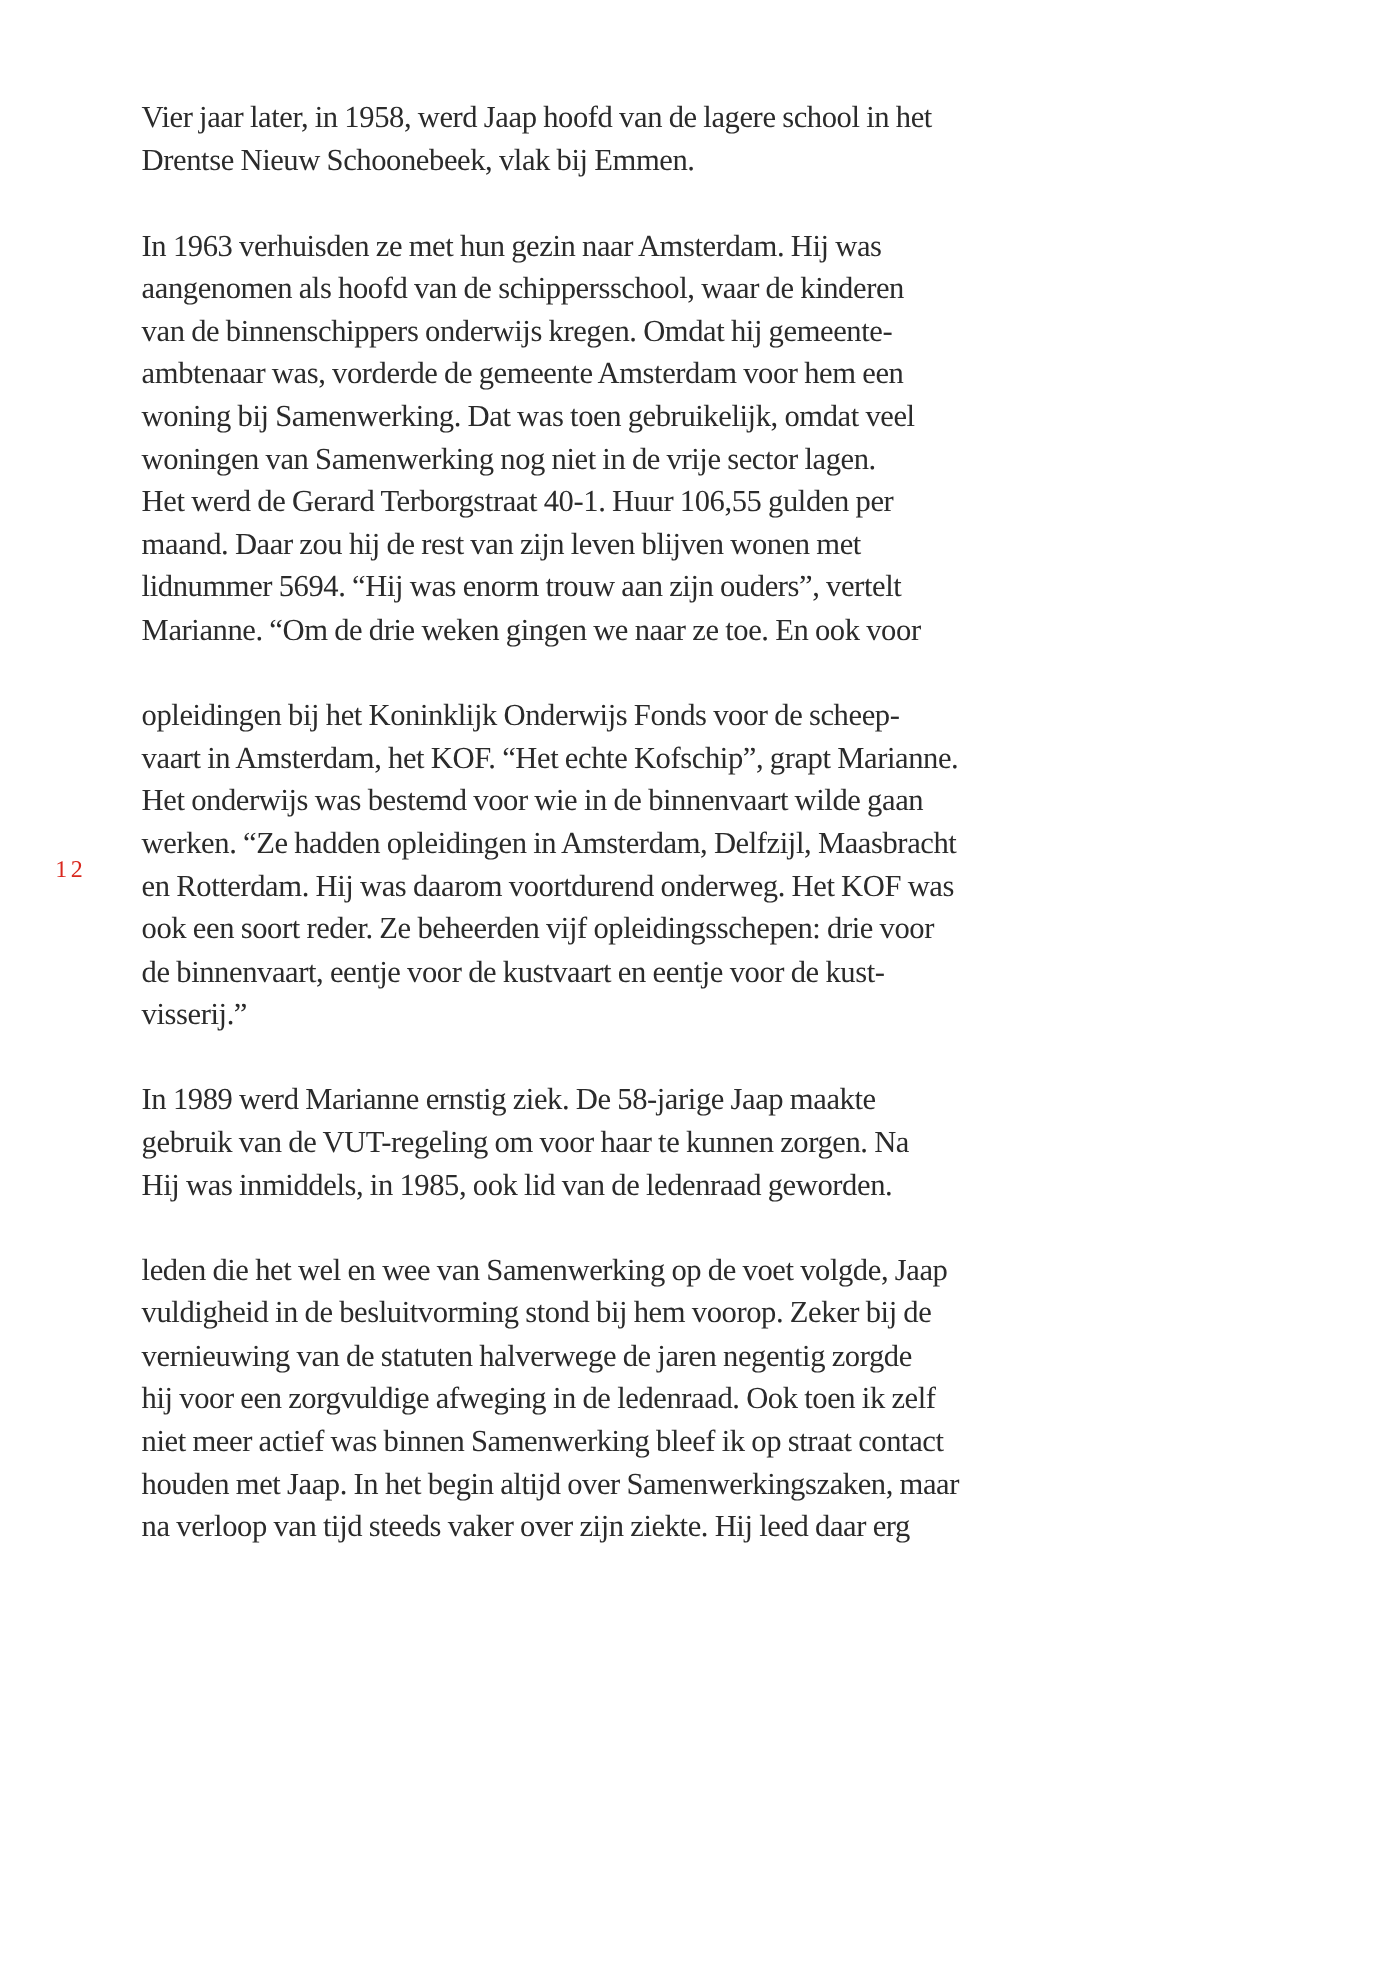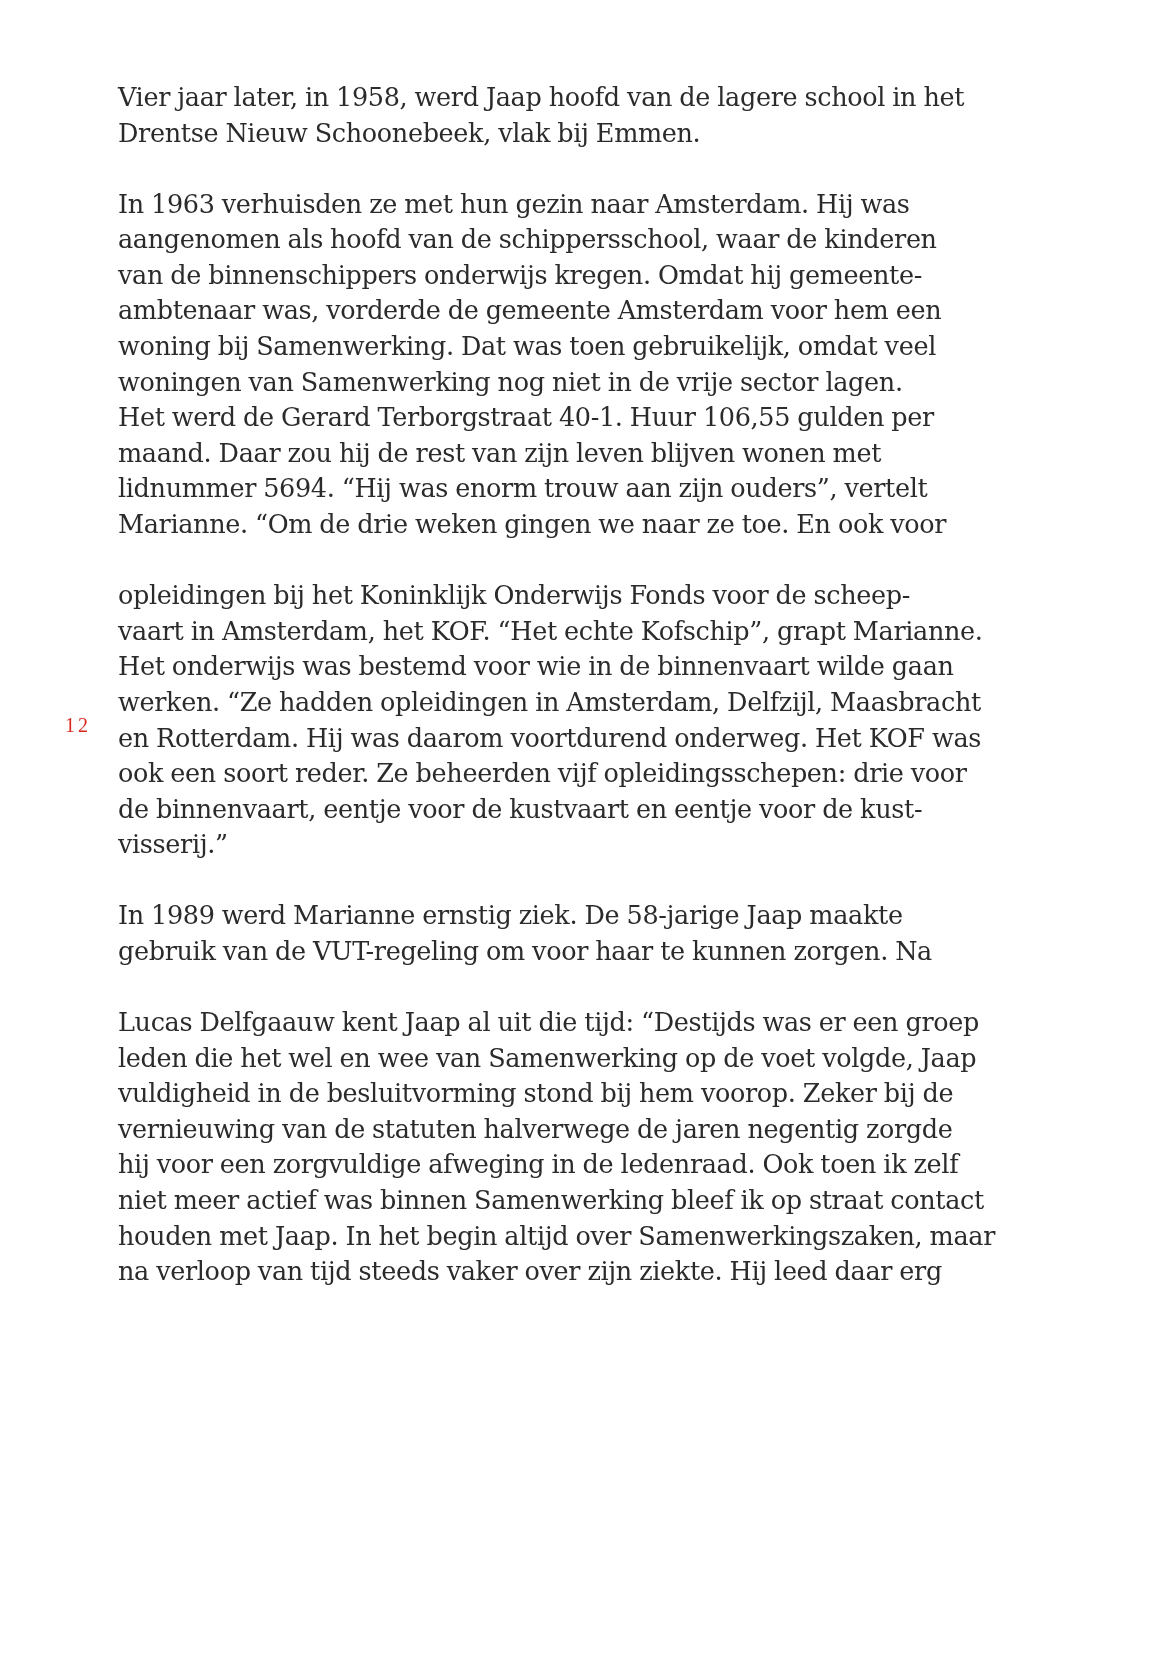--- a/index.html
+++ b/index.html
@@ -34,6 +34,7 @@
     }
     .paragraph {
       margin: 0 0 35.5px 0;
+      font-family: Liberation Serif, serif;
     }
     .line {
       display: block;

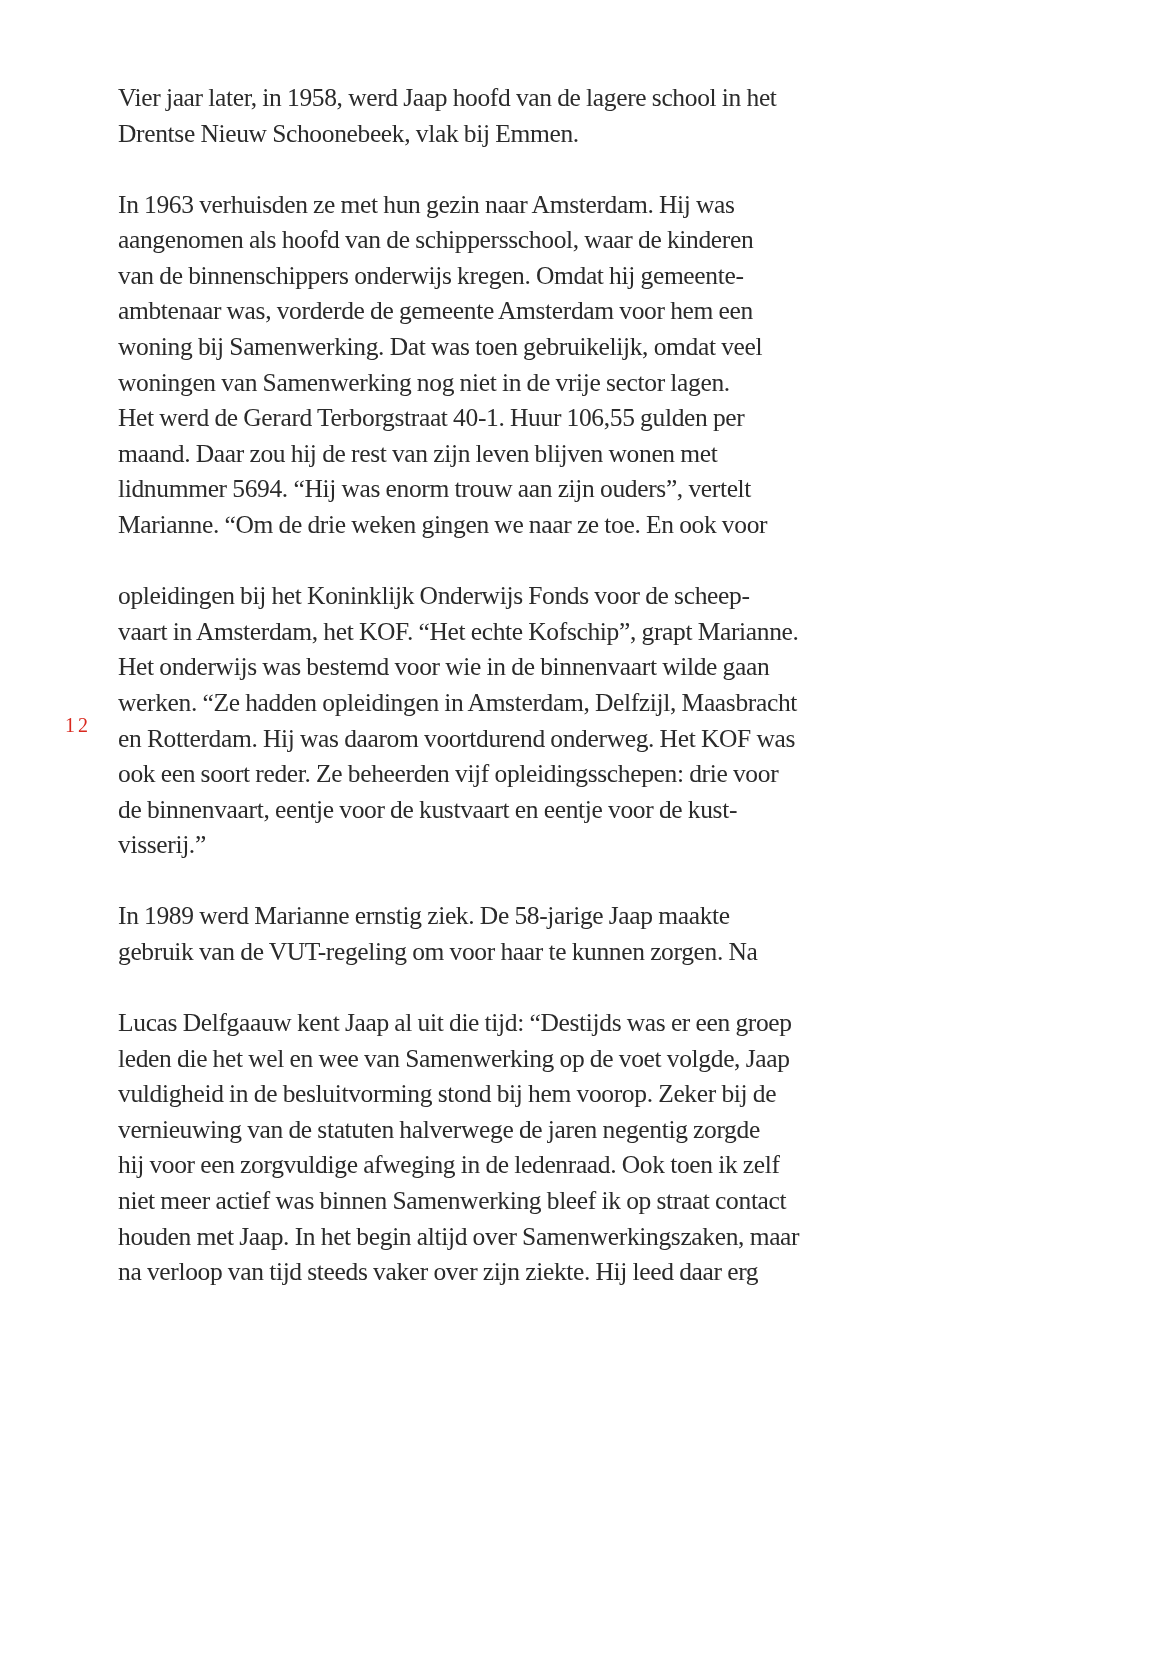--- a/index.html
+++ b/index.html
@@ -24,7 +24,6 @@
       letter-spacing: 3px;
       color: #d9281e;
       line-height: 24px;
-      margin-left: 19px;
     }
     .text-column {
       position: absolute;

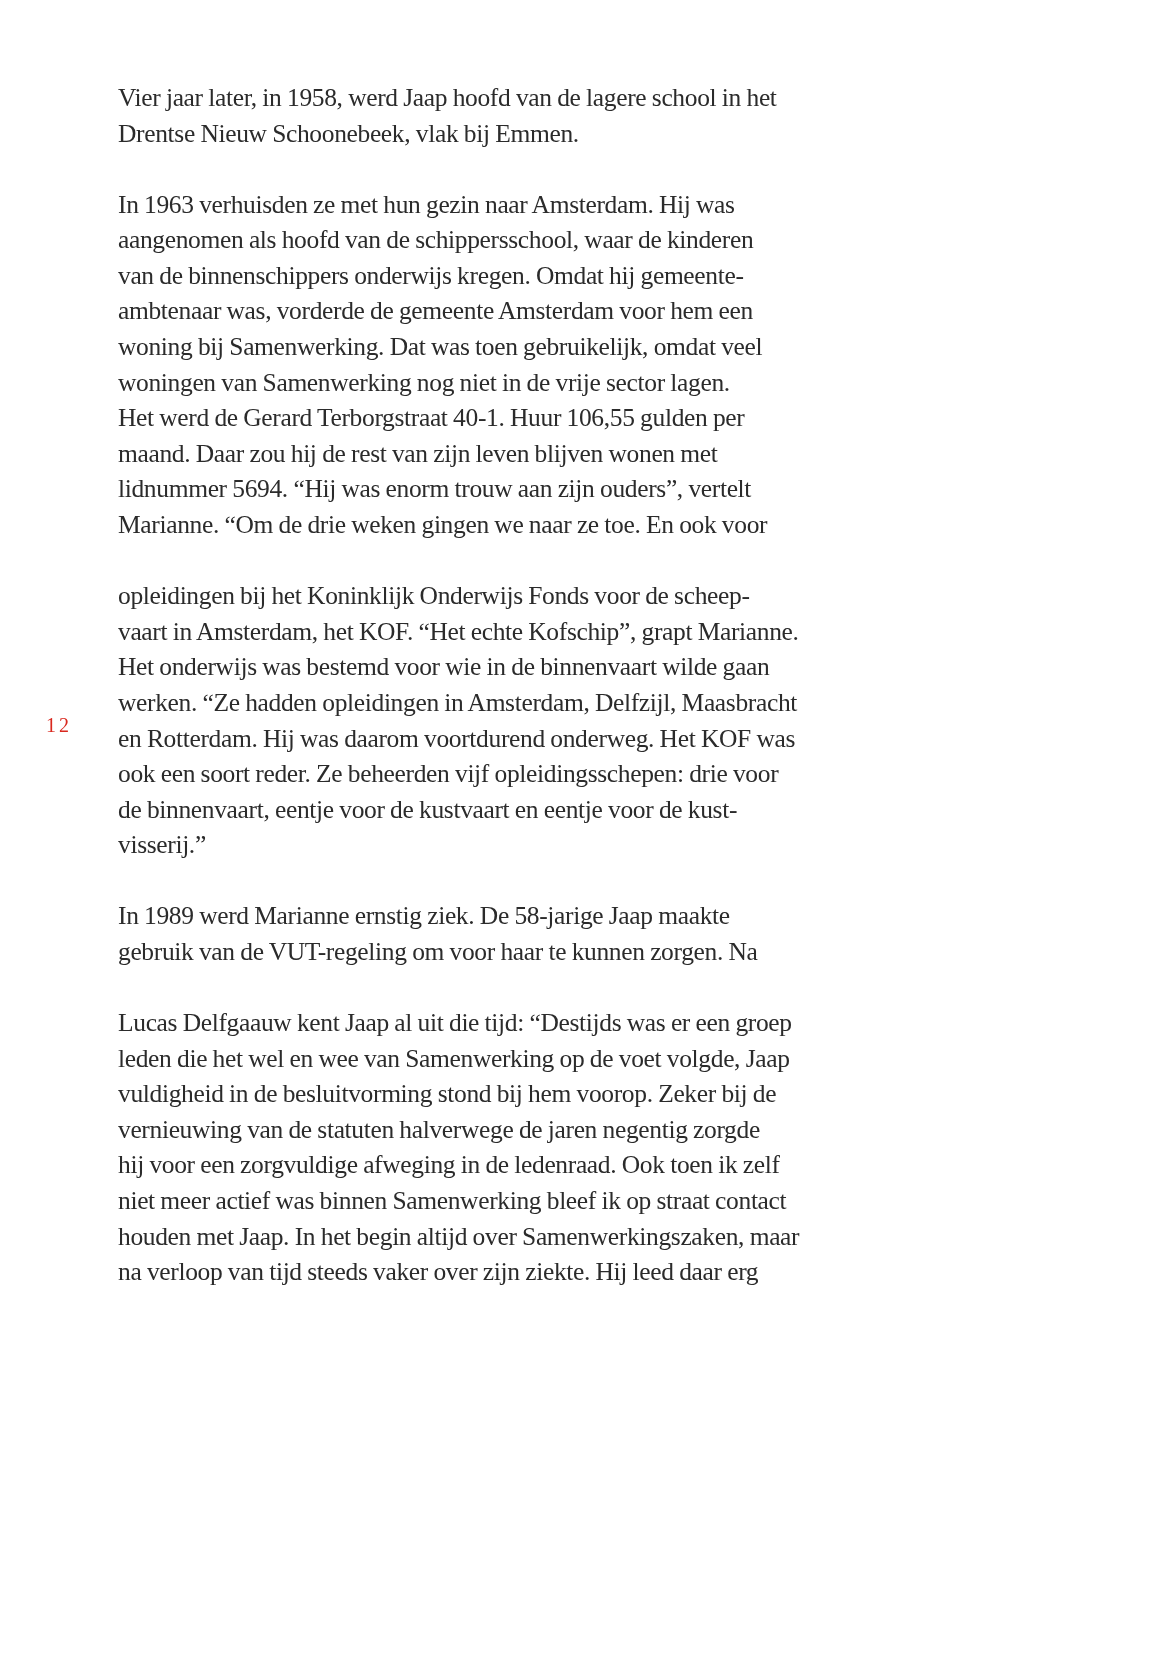--- a/index.html
+++ b/index.html
@@ -83,6 +83,7 @@
   <p class="paragraph">
     <span class="line">In 1989 werd Marianne ernstig ziek. De 58-jarige Jaap maakte</span>
     <span class="line">gebruik van de VUT-regeling om voor haar te kunnen zorgen. Na</span>
+    <span class="line">Hij was inmiddels, in 1985, ook lid van de ledenraad geworden.</span>
   </p>
 
   <p class="paragraph">

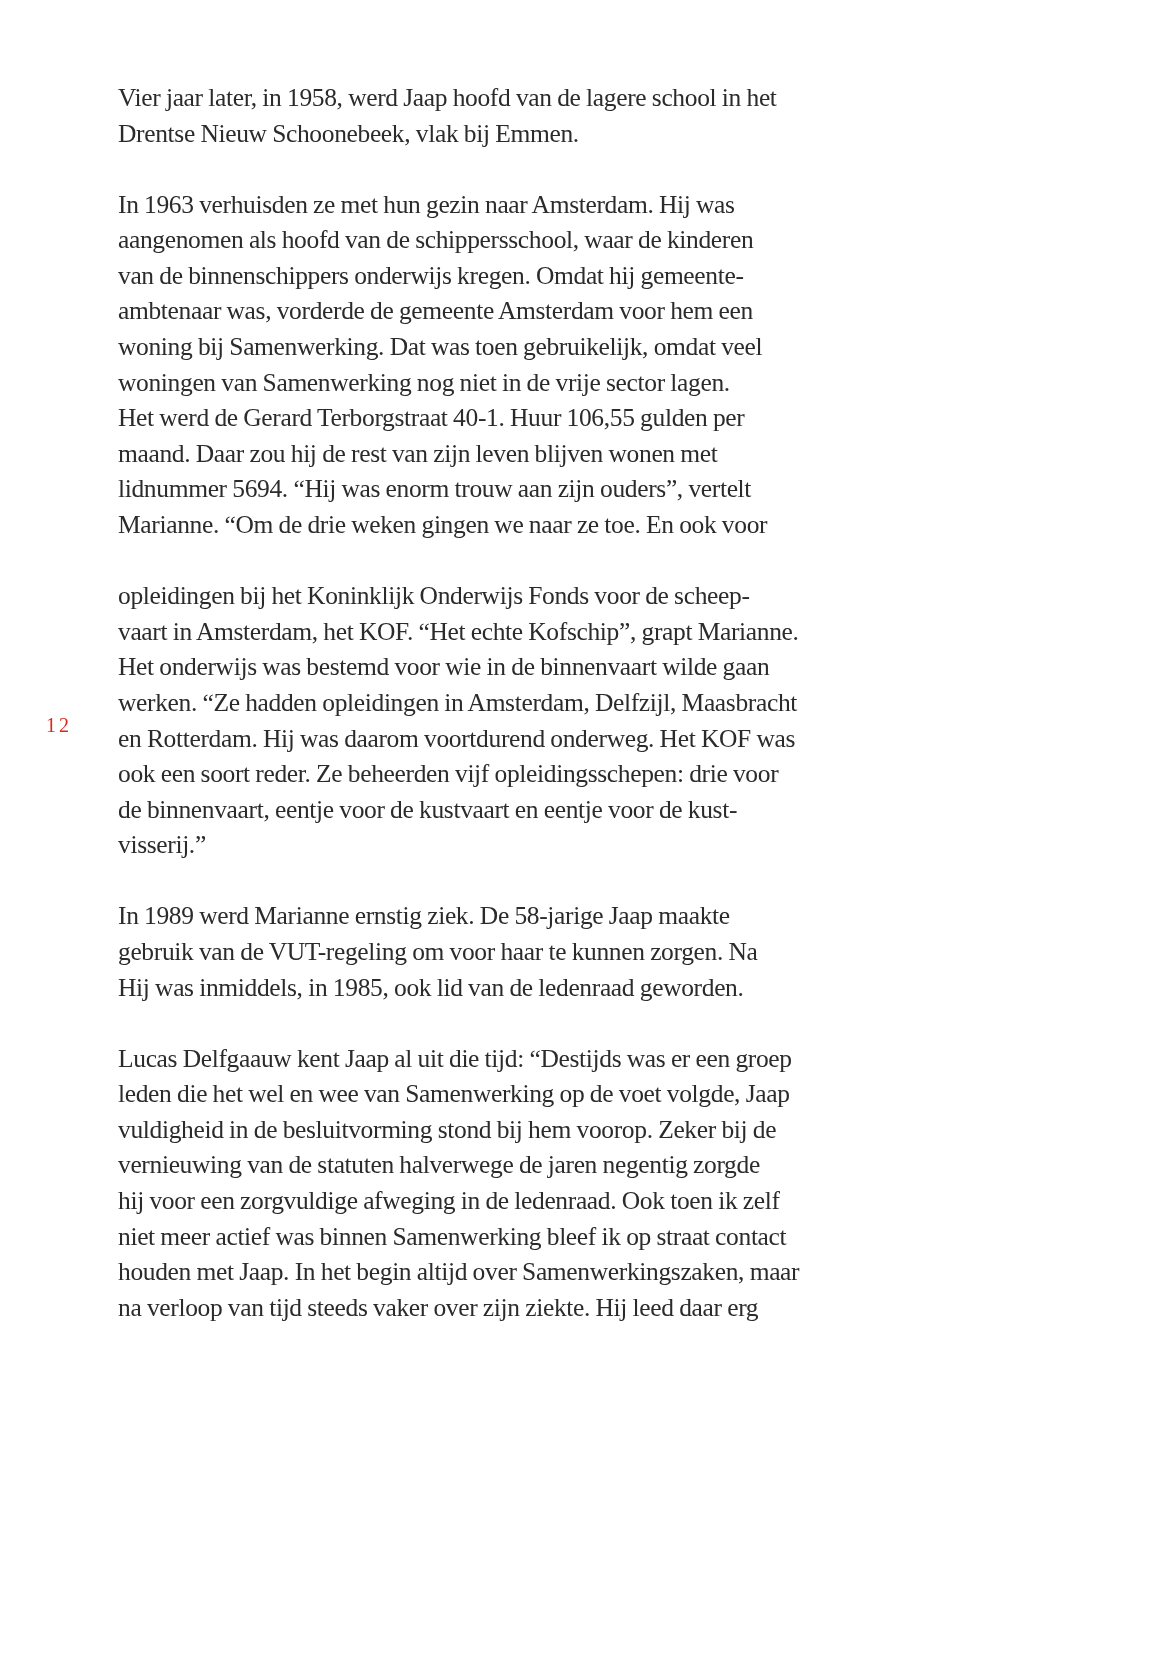--- a/index.html
+++ b/index.html
@@ -87,7 +87,6 @@
   </p>
 
   <p class="paragraph">
-    <span class="line">Lucas Delfgaauw kent Jaap al uit die tijd: “Destijds was er een groep</span>
     <span class="line">leden die het wel en wee van Samenwerking op de voet volgde, Jaap</span>
     <span class="line">vuldigheid in de besluitvorming stond bij hem voorop. Zeker bij de</span>
     <span class="line">vernieuwing van de statuten halverwege de jaren negentig zorgde</span>

